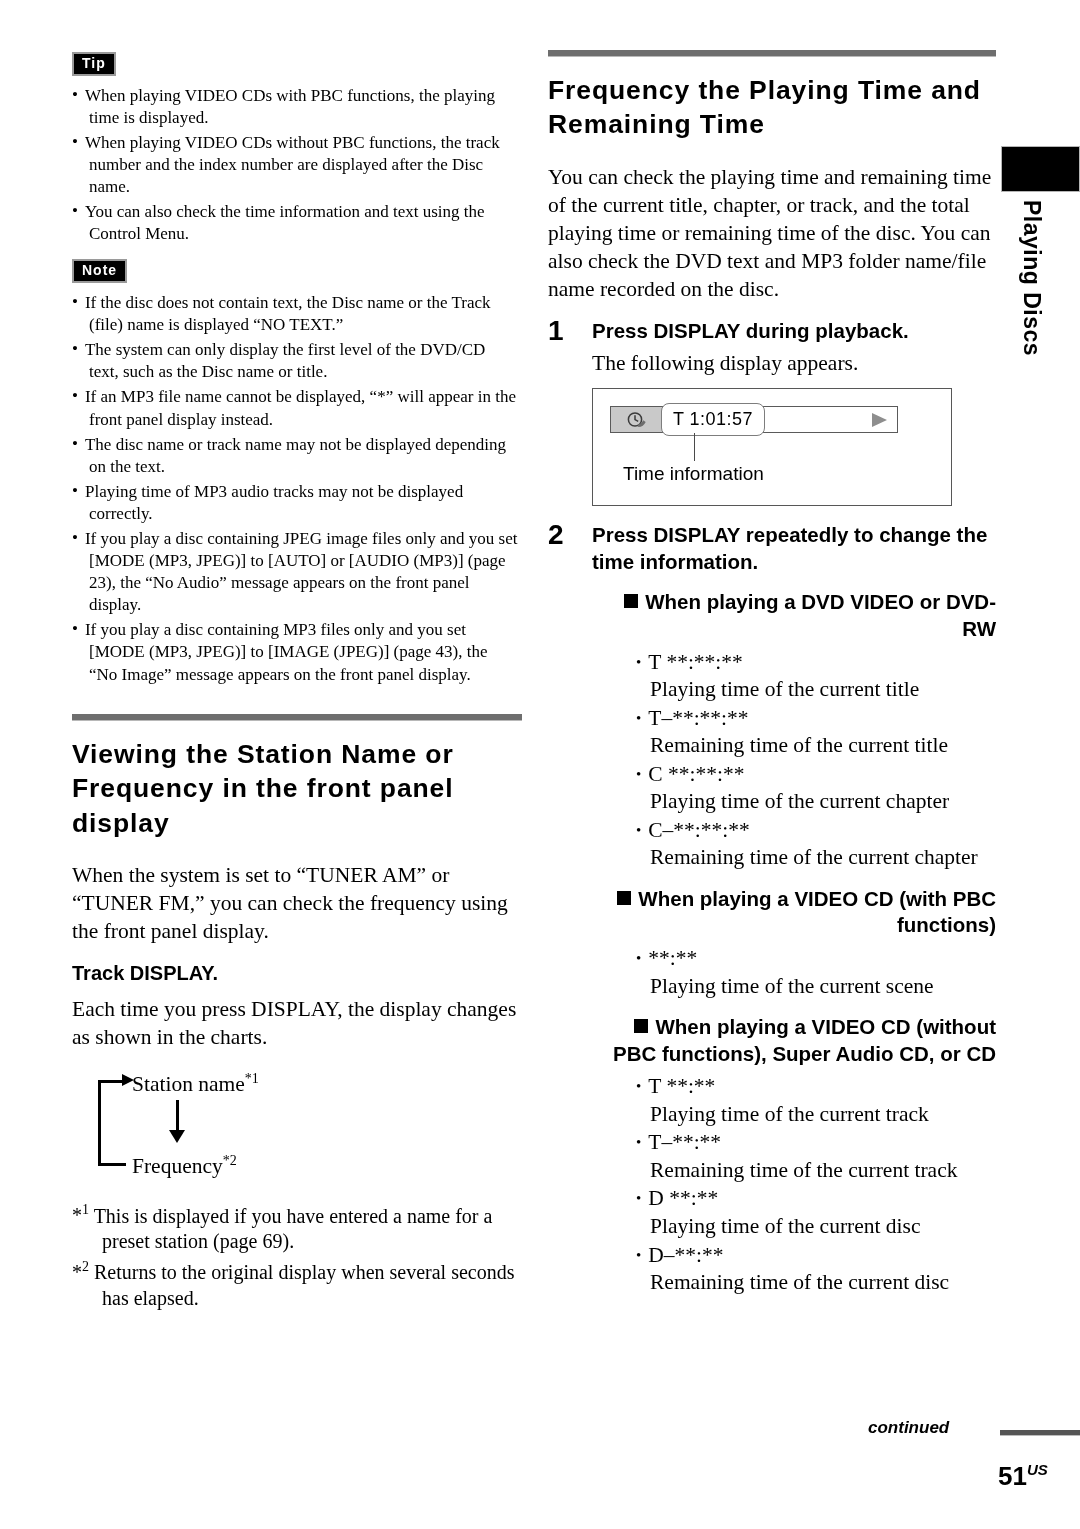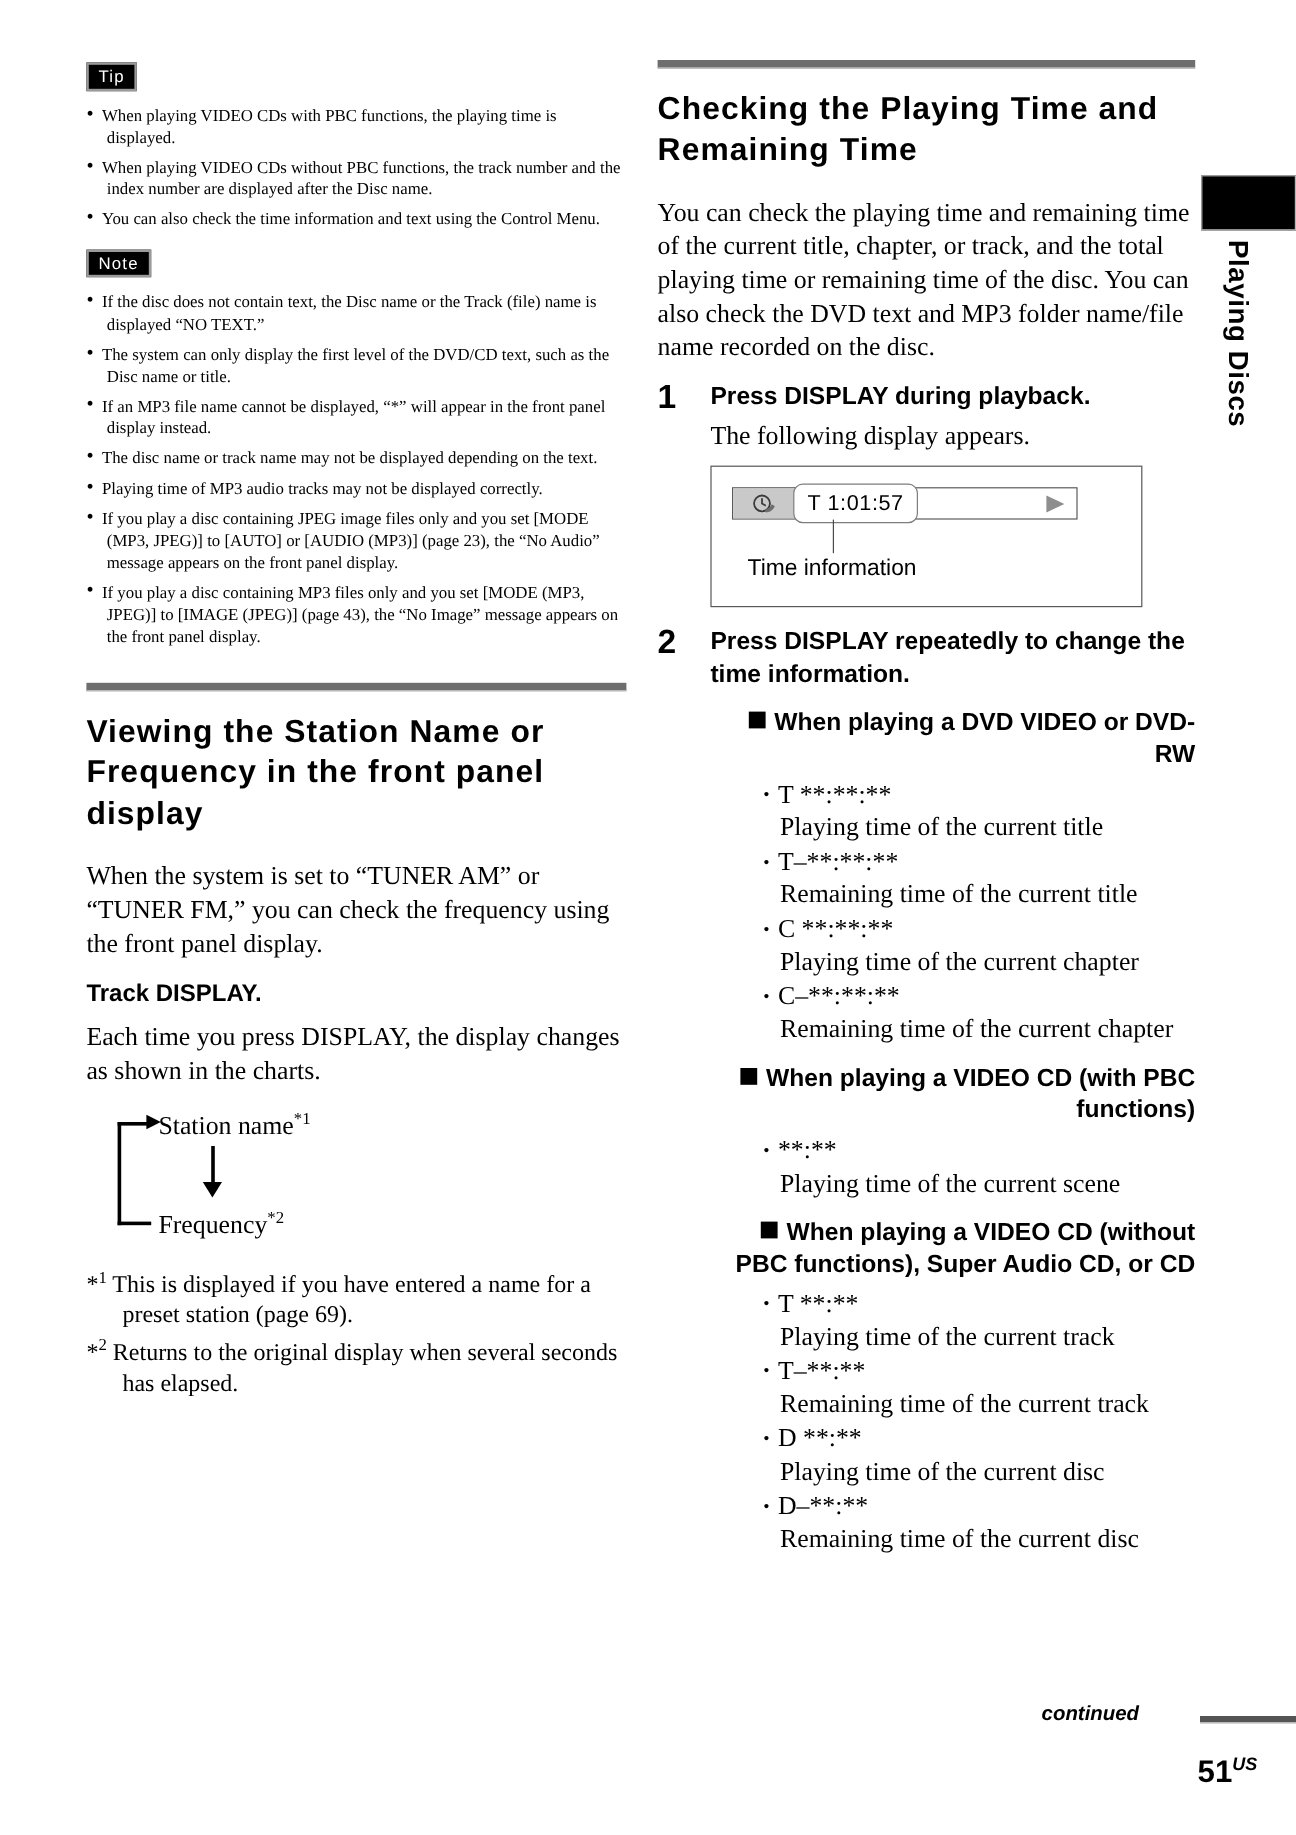--- a/index.html
+++ b/index.html
@@ -52,7 +52,7 @@
     background: #000000;
     color: #ffffff;
     font-family: "Liberation Sans", "DejaVu Sans", sans-serif;
-    font-weight: normal;
+    font-weight: bold;
     font-size: 14px;
     letter-spacing: 1px;
     padding: 2px 8px 3px 8px;

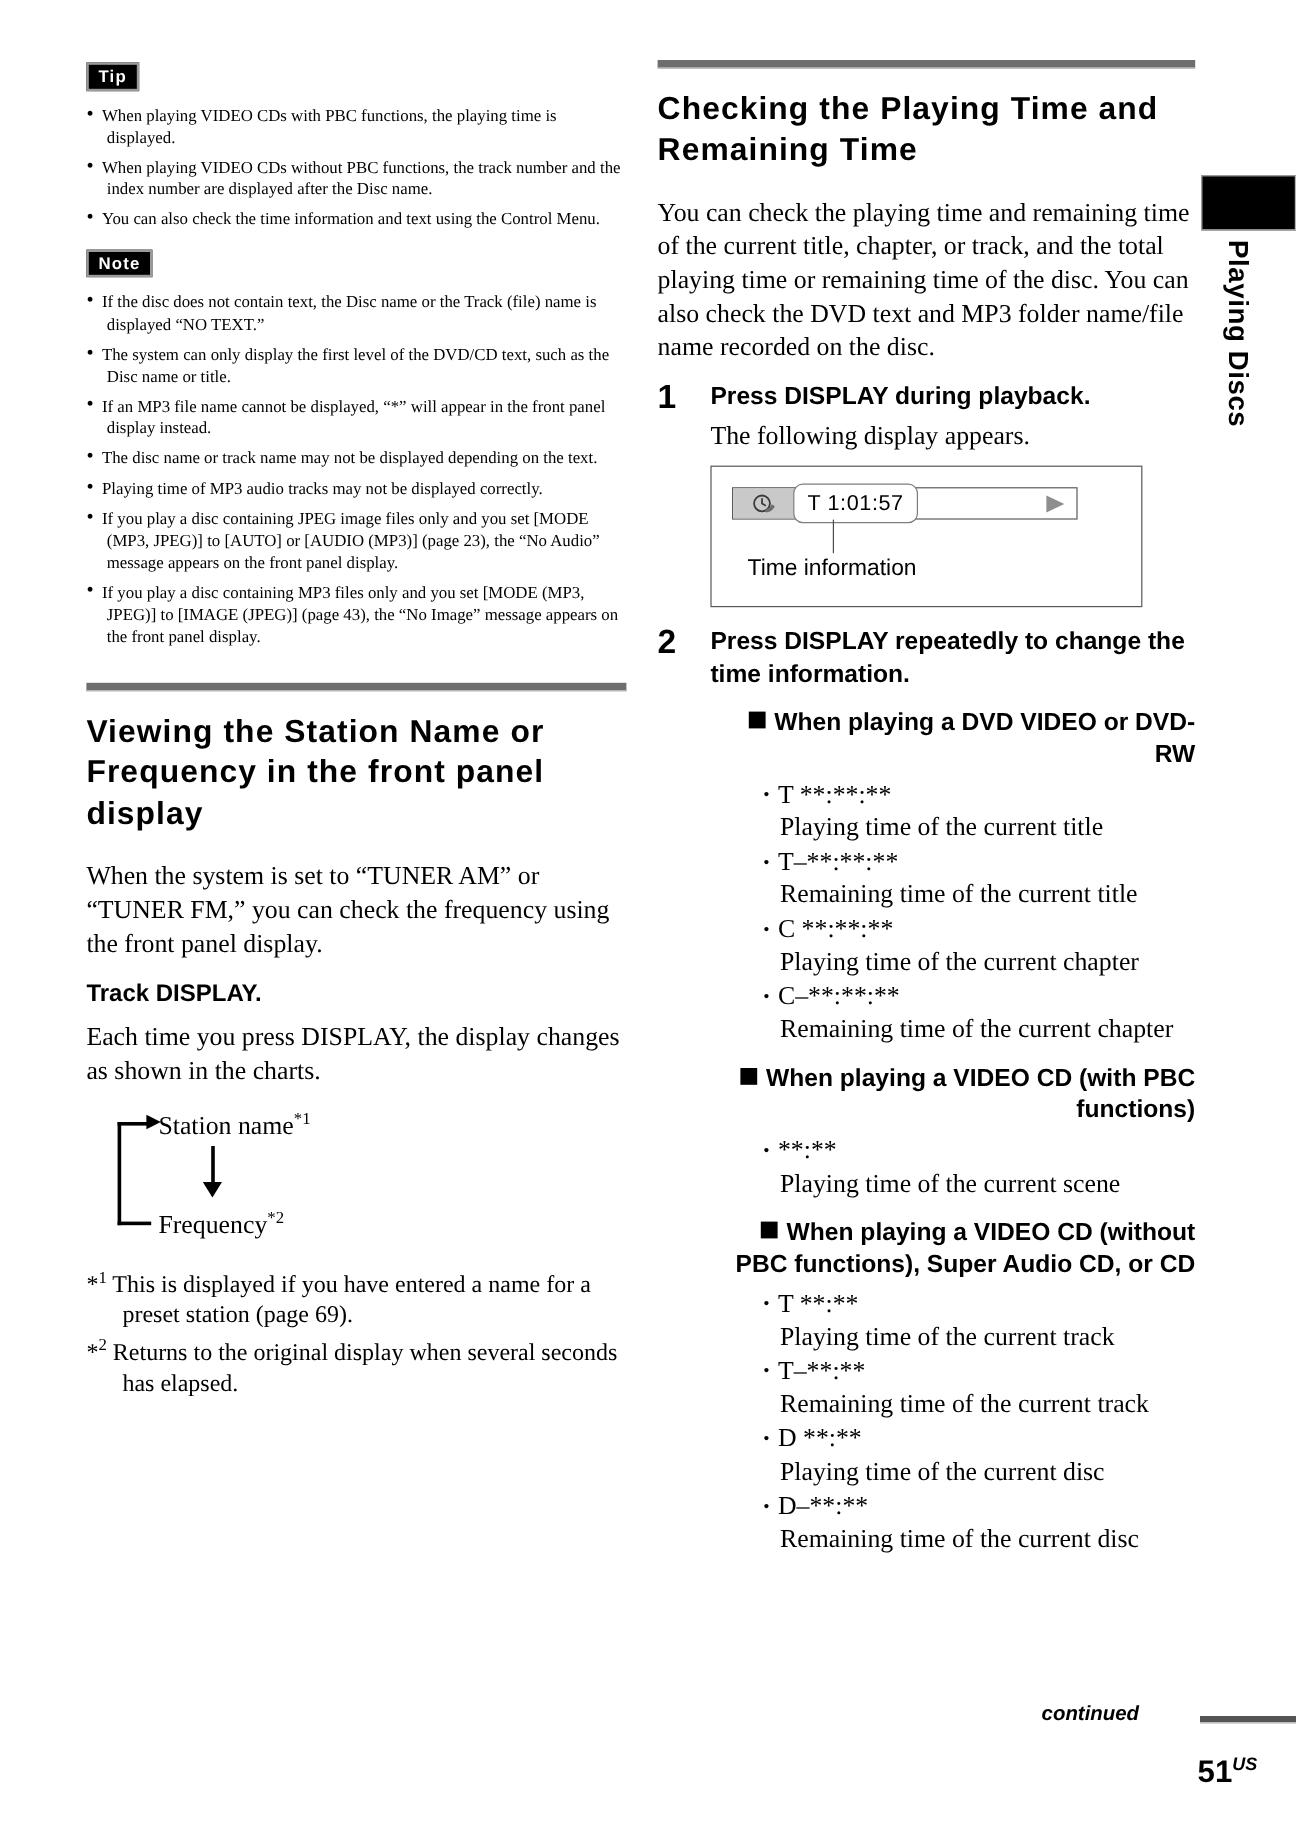--- a/index.html
+++ b/index.html
@@ -75,7 +75,7 @@
     padding: 0;
   }
   ul.bullets > li {
-    font-size: 14px;
+    font-size: 17px;
     line-height: 1.30;
     margin: 0 4px 2px 0;
     padding-left: 17px;

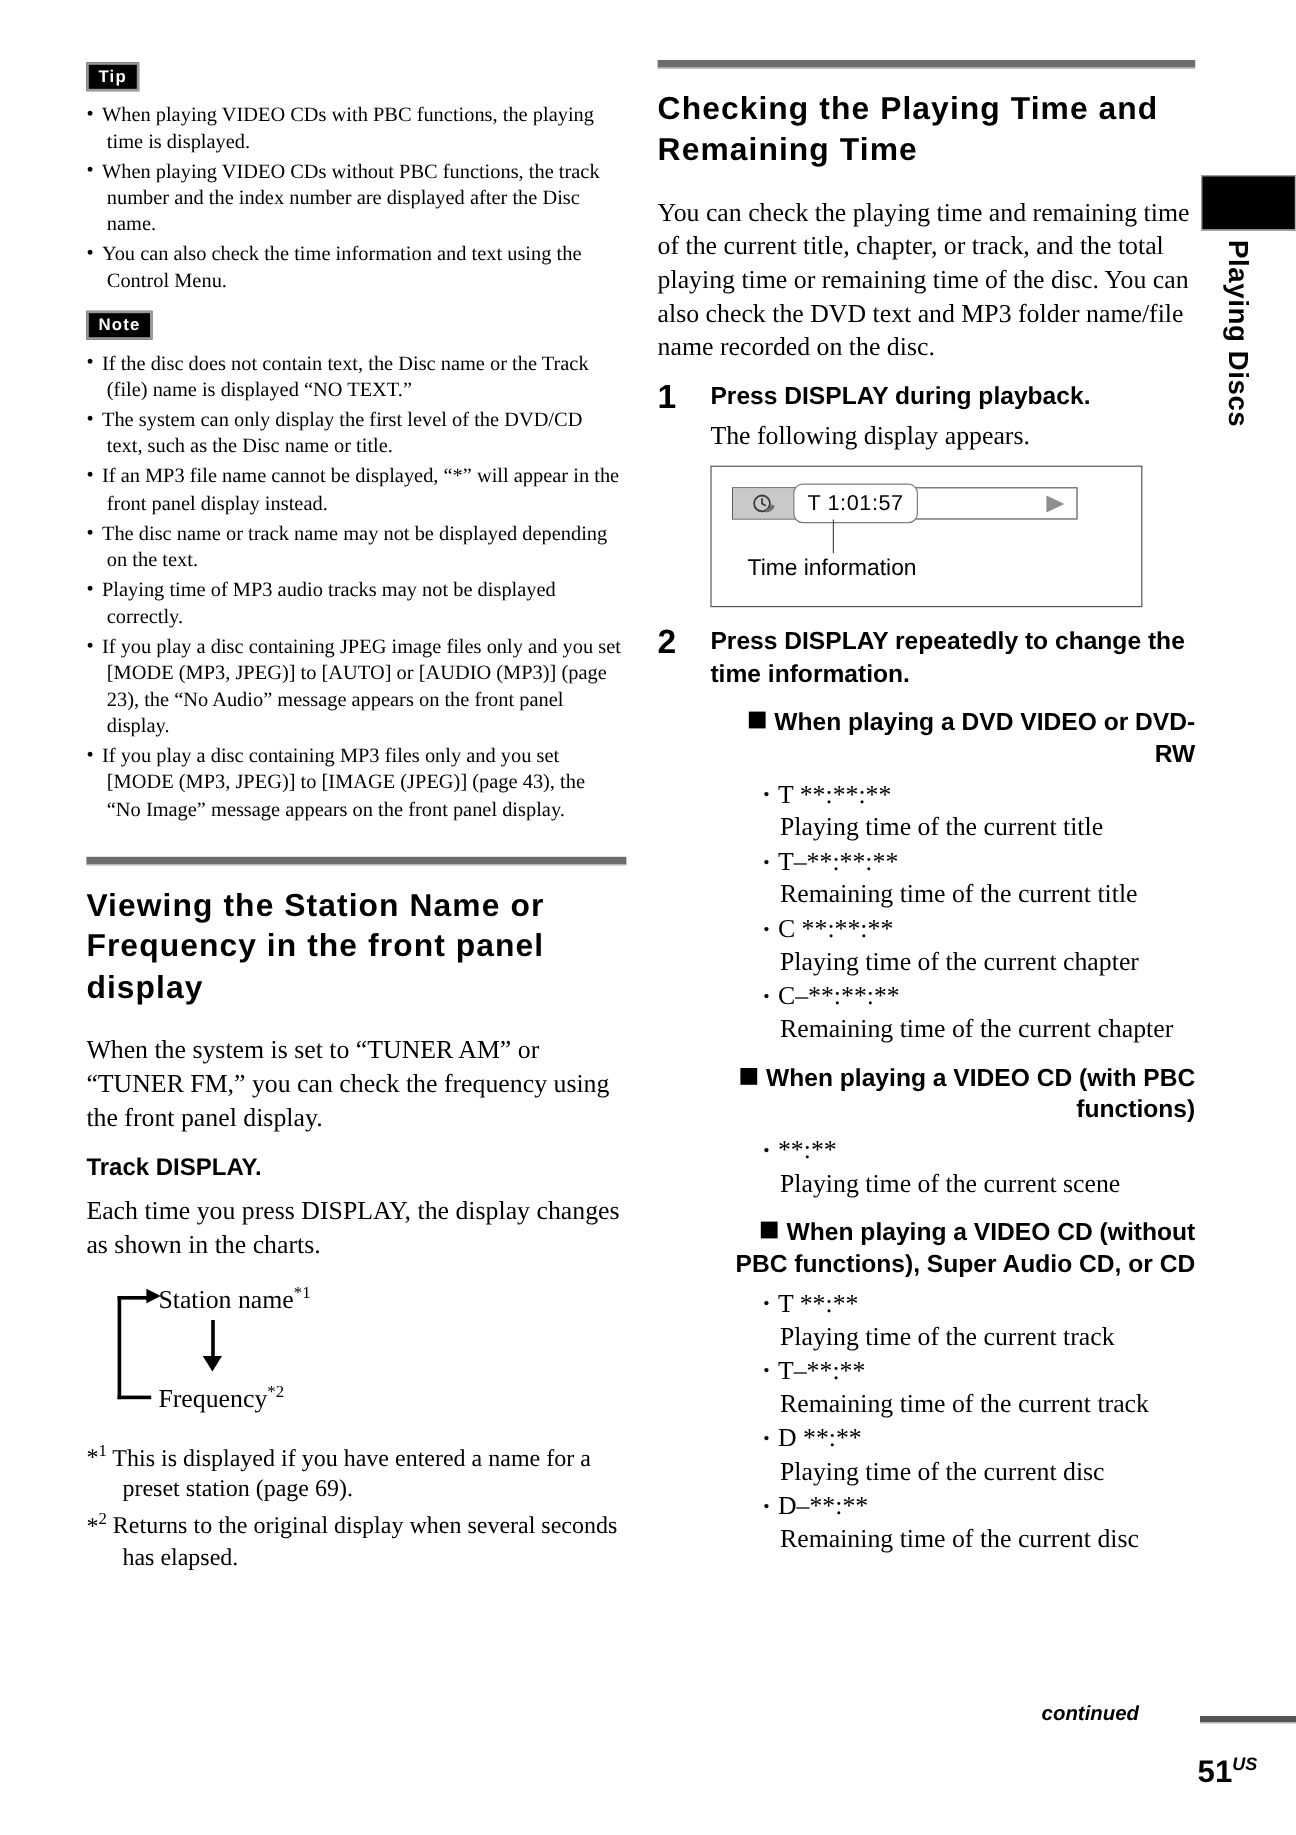--- a/index.html
+++ b/index.html
@@ -438,7 +438,7 @@
 
     <div class="sec-rule"></div>
 
-    <h2 class="sec-title">Checking the Playing Time and Remaining Time</h2>
+    <h2 class="sec-title">Frequency the Playing Time and Remaining Time</h2>
 
     <p class="para">You can check the playing time and remaining time of the current title, chapter, or track, and the total playing time or remaining time of the disc. You can also check the DVD text and MP3 folder name/file name recorded on the disc.</p>
 

